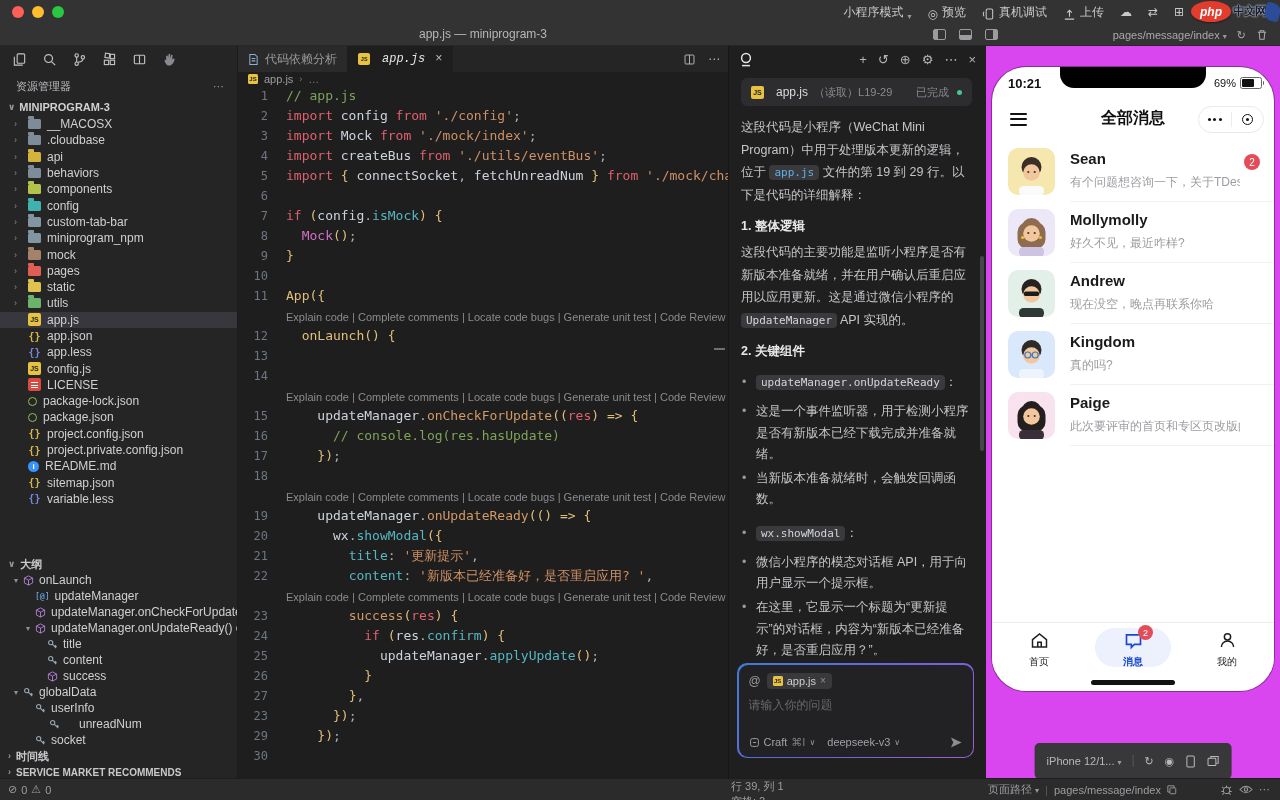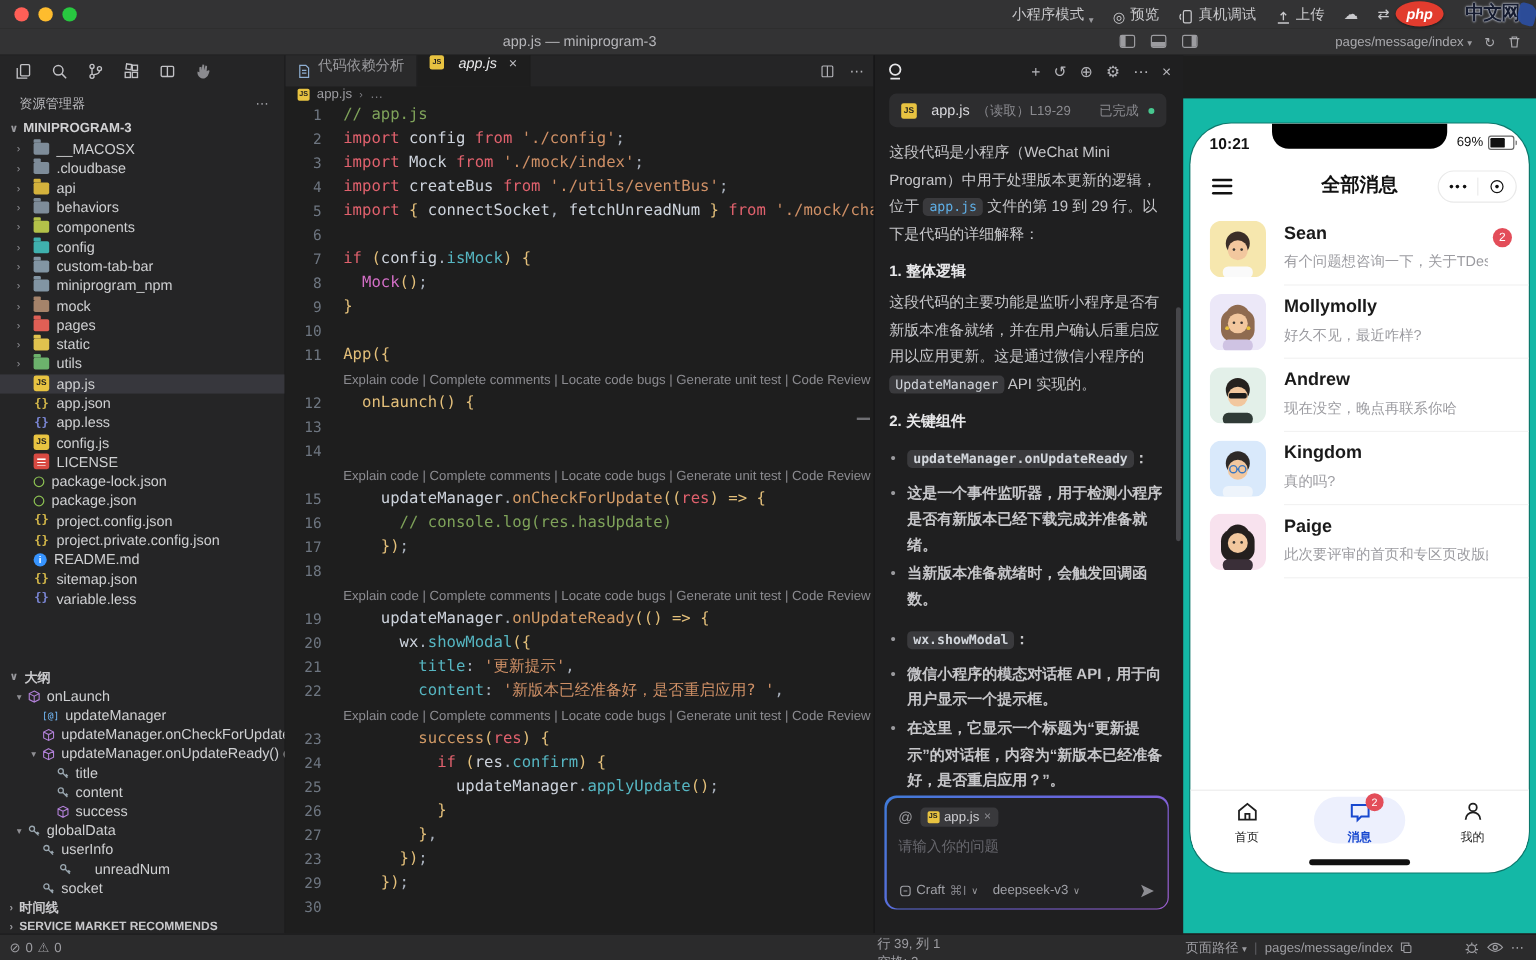--- a/index.html
+++ b/index.html
@@ -18,8 +18,8 @@
   .wm{position:absolute;top:1px;right:0px;z-index:60;display:flex;align-items:center;gap:2px;}
   .wm .phpball{width:40px;height:21px;border-radius:50%;background:#e23c2e;color:#fff;font-weight:bold;font-style:italic;
       font-size:12px;display:flex;align-items:center;justify-content:center;box-shadow:0 1px 2px rgba(0,0,0,.4);}
-  .wm .cn{font-weight:900;font-size:16px;color:#161c30;letter-spacing:-1px;
-      text-shadow:0 0 2px #cfd6ea,0 0 1px #ffffff;margin-left:16px;}
+  .wm .cn{font-weight:900;font-size:12px;color:#161c30;letter-spacing:-1px;
+      text-shadow:0 0 2px #cfd6ea,0 0 1px #ffffff;}
   .wm .blob{width:15px;height:18px;background:#2b4fa3;border-radius:3px 8px 3px 8px;transform:rotate(14deg);opacity:.9;margin-left:-3px;}
   .row2{position:absolute;top:24px;left:0;right:0;height:22px;background:#333334;border-bottom:1px solid #272728;box-sizing:border-box;}
   .wtitle{position:absolute;left:483px;top:27px;transform:translateX(-50%);font-size:12px;color:#b6b6ba;white-space:nowrap;}

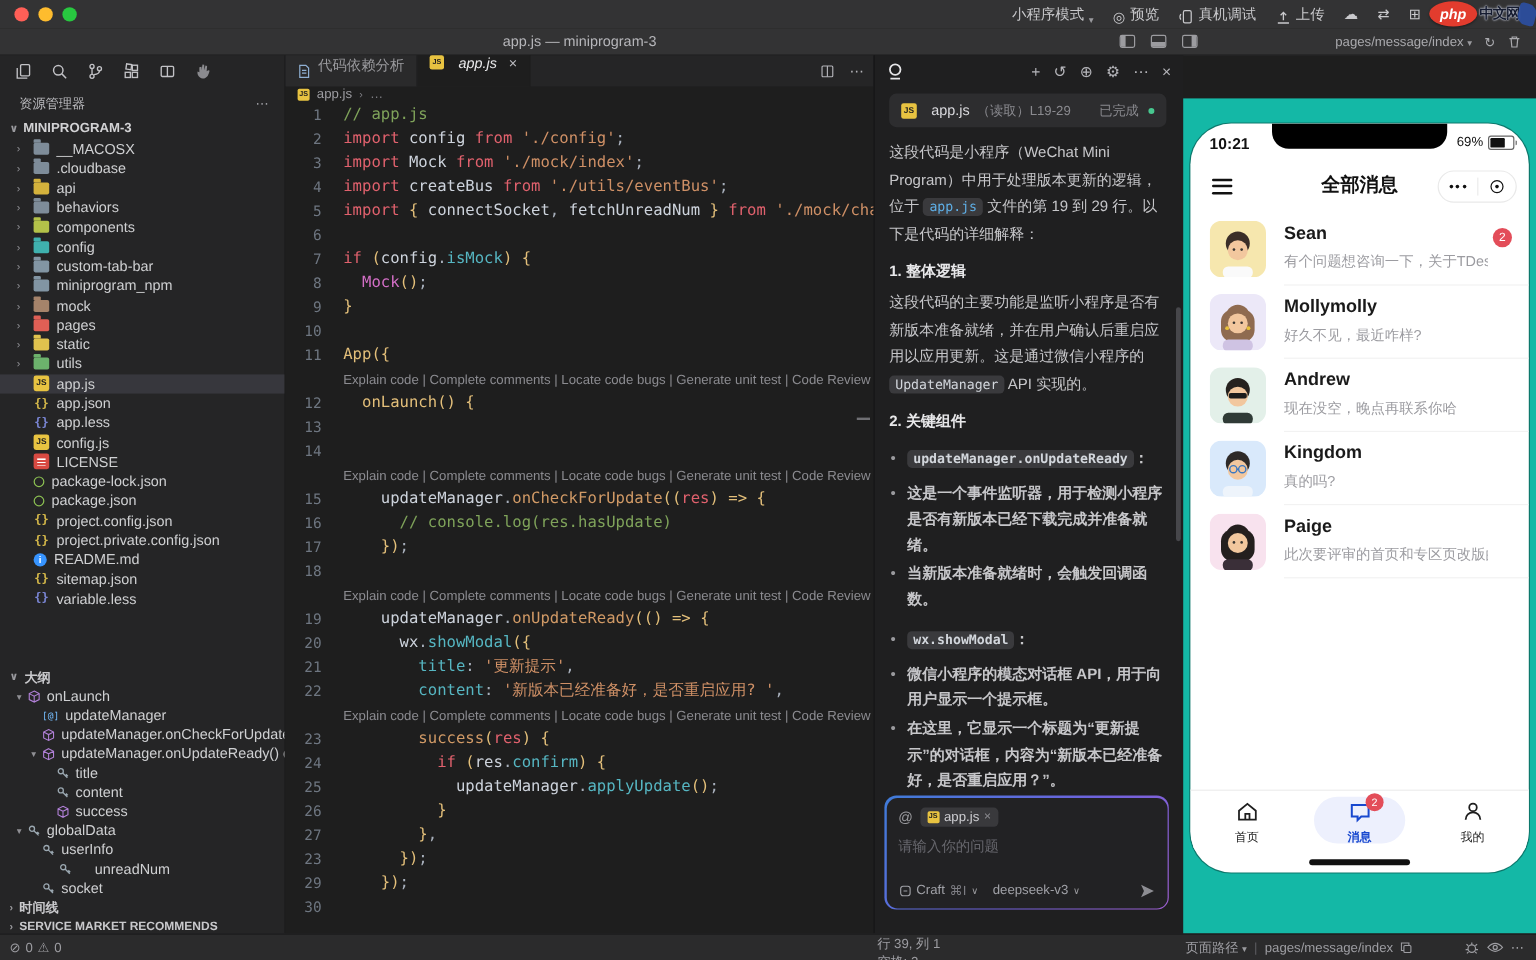--- a/index.html
+++ b/index.html
@@ -67,7 +67,7 @@
   
   .editor{position:absolute;left:238px;top:0;width:490px;bottom:0;background:#1e1e1e;}
   .tabs{height:26px;background:#252526;display:flex;align-items:stretch;position:relative;}
-  .tab{display:flex;gap:6px;padding:0 10px;font-size:12px;color:#9a9a9e;background:#2a2a2b;border-right:1px solid #1e1e1e;}
+  .tab{display:flex;align-items:center;gap:6px;padding:0 10px;font-size:12px;color:#9a9a9e;background:#2a2a2b;border-right:1px solid #1e1e1e;font-family:Liberation Mono, monospace;}
   .tab.active{background:#1e1e1e;color:#e8e8ea;}
   .tab .fname{font-style:italic;}
   .tab .x{color:#bdbdc2;font-size:12px;margin-left:4px;}

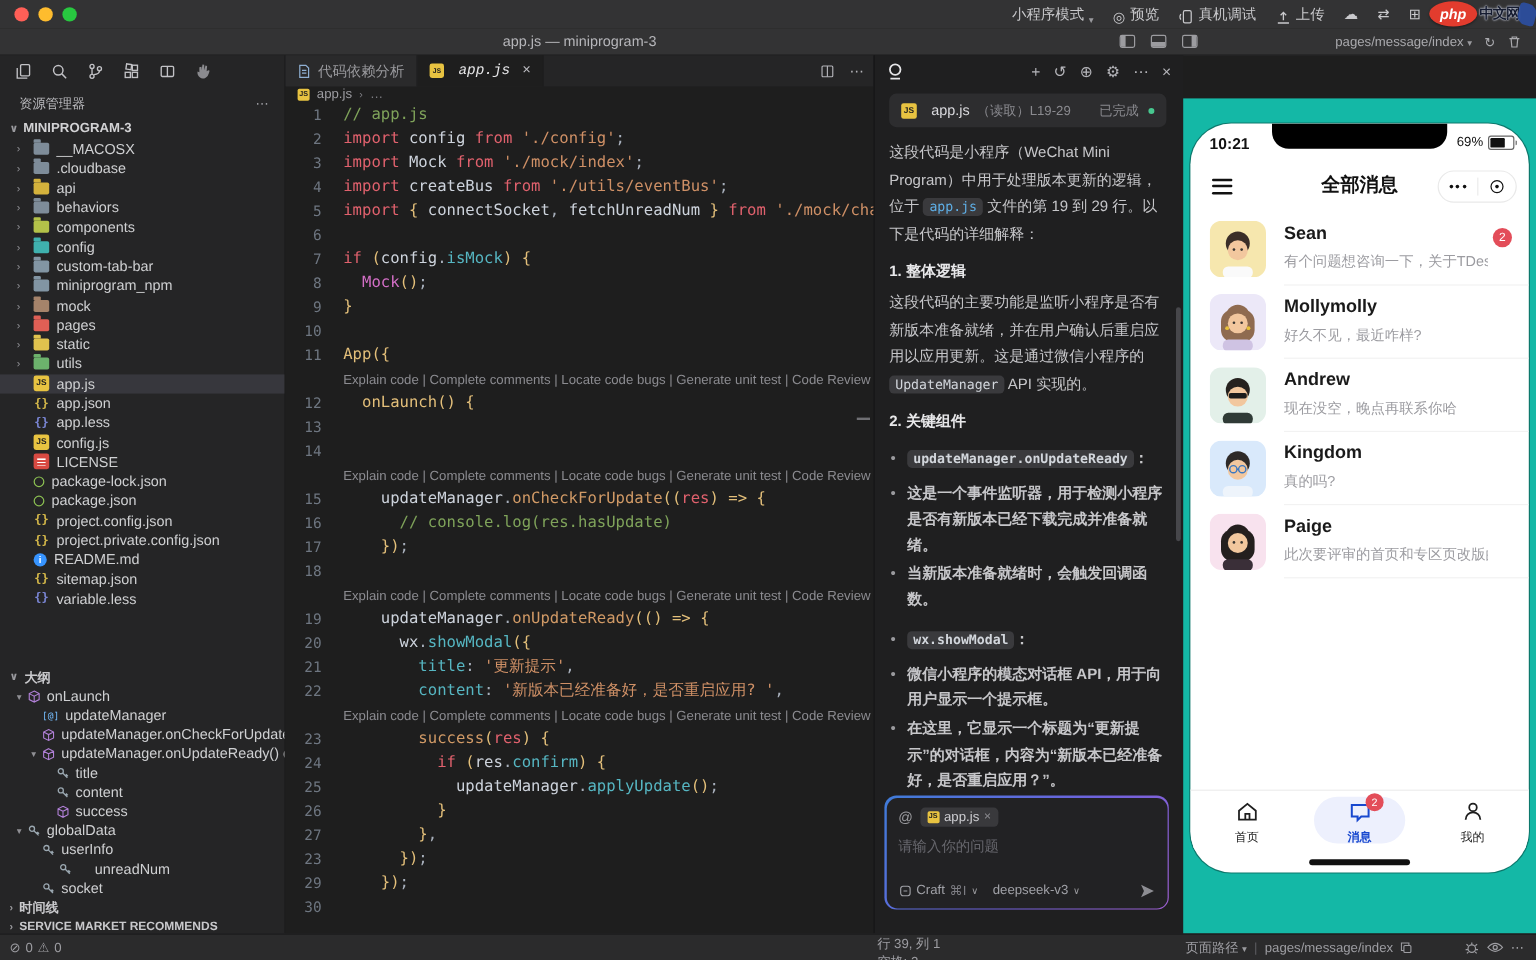--- a/index.html
+++ b/index.html
@@ -118,7 +118,7 @@
   .ai-foot .kbd{color:#7d7d83;}
   .ai-foot .sp{flex:1}
   
-  .sim{position:absolute;left:986px;top:0;right:0;bottom:0;background:#14b8a6;margin-top:36px;}
+  .sim{position:absolute;left:986px;top:0;right:0;bottom:0;background:#d946ef;}
   .phone{position:absolute;left:6px;top:21px;width:282px;height:624px;background:#fff;border-radius:34px;overflow:hidden;box-shadow:0 0 0 1px rgba(0,0,0,.35);}
   .notch{position:absolute;top:0;left:50%;transform:translateX(-50%);width:146px;height:21px;background:#000;border-radius:0 0 14px 14px;z-index:5;}
   .ptime{position:absolute;top:9px;left:16px;font-size:13px;font-weight:bold;color:#111;}

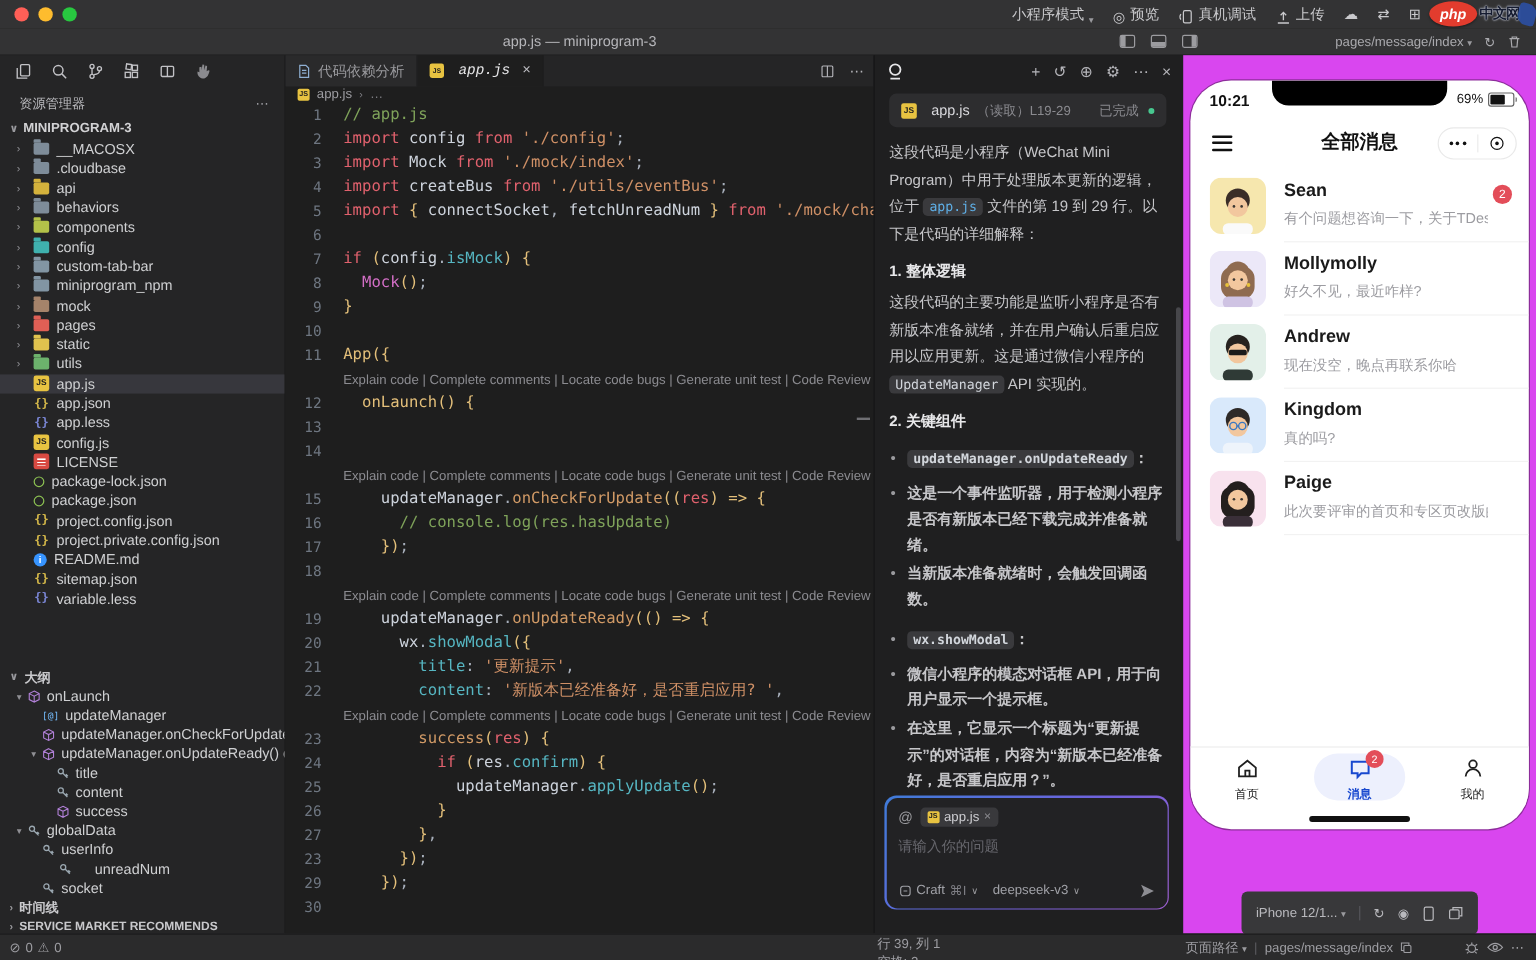--- a/index.html
+++ b/index.html
@@ -100,7 +100,7 @@
   .ai-li{display:flex;font-size:12.5px;line-height:1.7;color:#c6c6c9;margin:3px 0;}
   .ai-li.litop{margin-top:12px;margin-bottom:8px;}
   .ai-li .bu{width:14px;flex:none;color:#9a9a9e;padding-left:1px;}
-  .ai-li .cnt{flex:1;font-weight:bold;}
+  .ai-li .cnt{flex:1;}
   .chip{font-family:"DejaVu Sans Mono",monospace;font-size:11px;background:#3a3a3d;border-radius:4px;padding:1px 5px;color:#d2d6dc;}
   .chip.a{color:#5fb0e8;}
   .ai-scroll{position:absolute;right:2px;top:210px;width:4px;height:195px;background:#47474b;border-radius:2px;}

